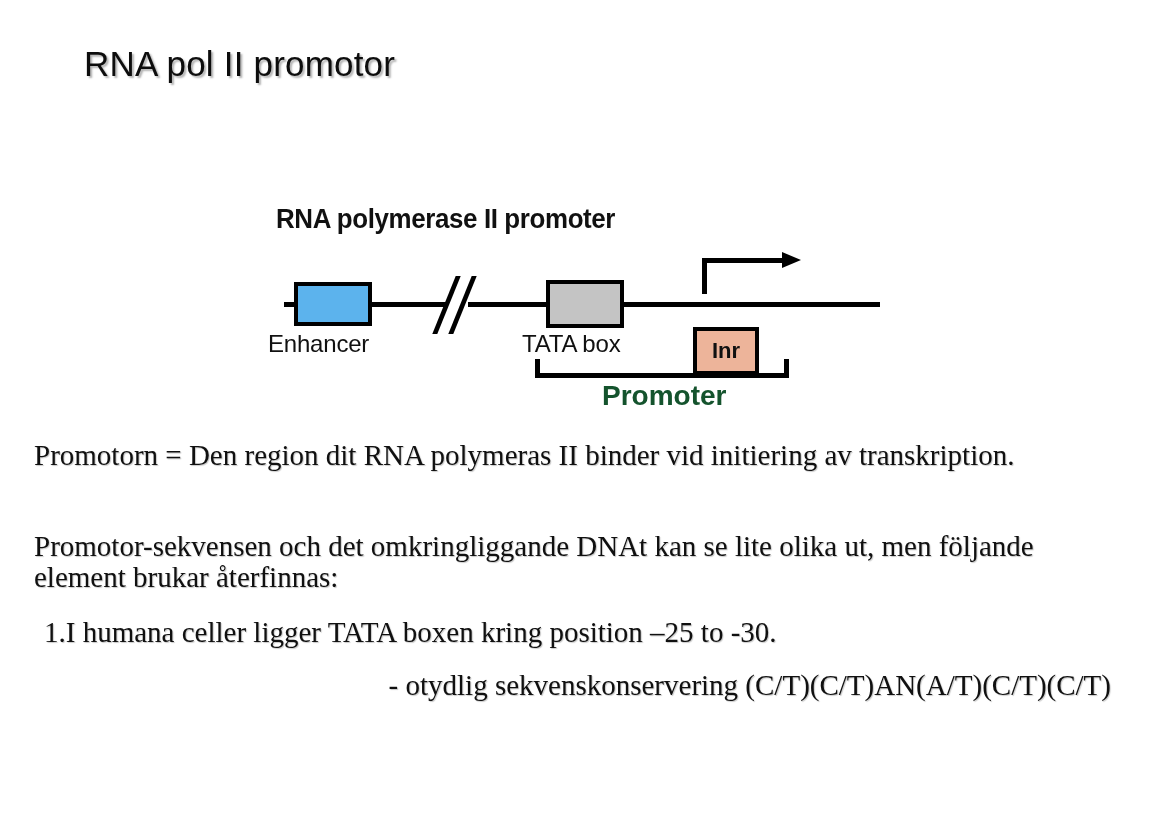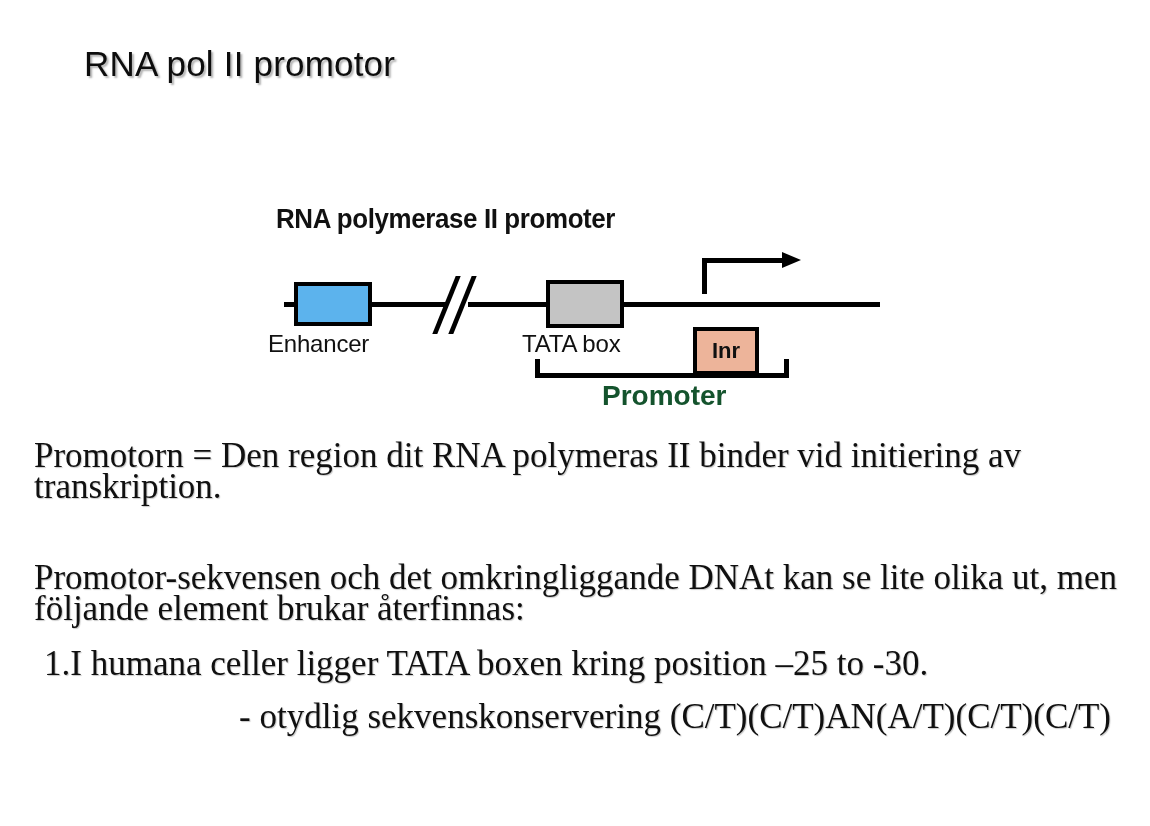--- a/index.html
+++ b/index.html
@@ -187,7 +187,7 @@
     top: 440px;
     width: 1085px;
     font-family: "Liberation Serif", serif;
-    font-size: 35px;
+    font-size: 29px;
     line-height: 31px;
     color: #101010;
     text-shadow: 1px 1px 1px rgba(0,0,0,0.22);

